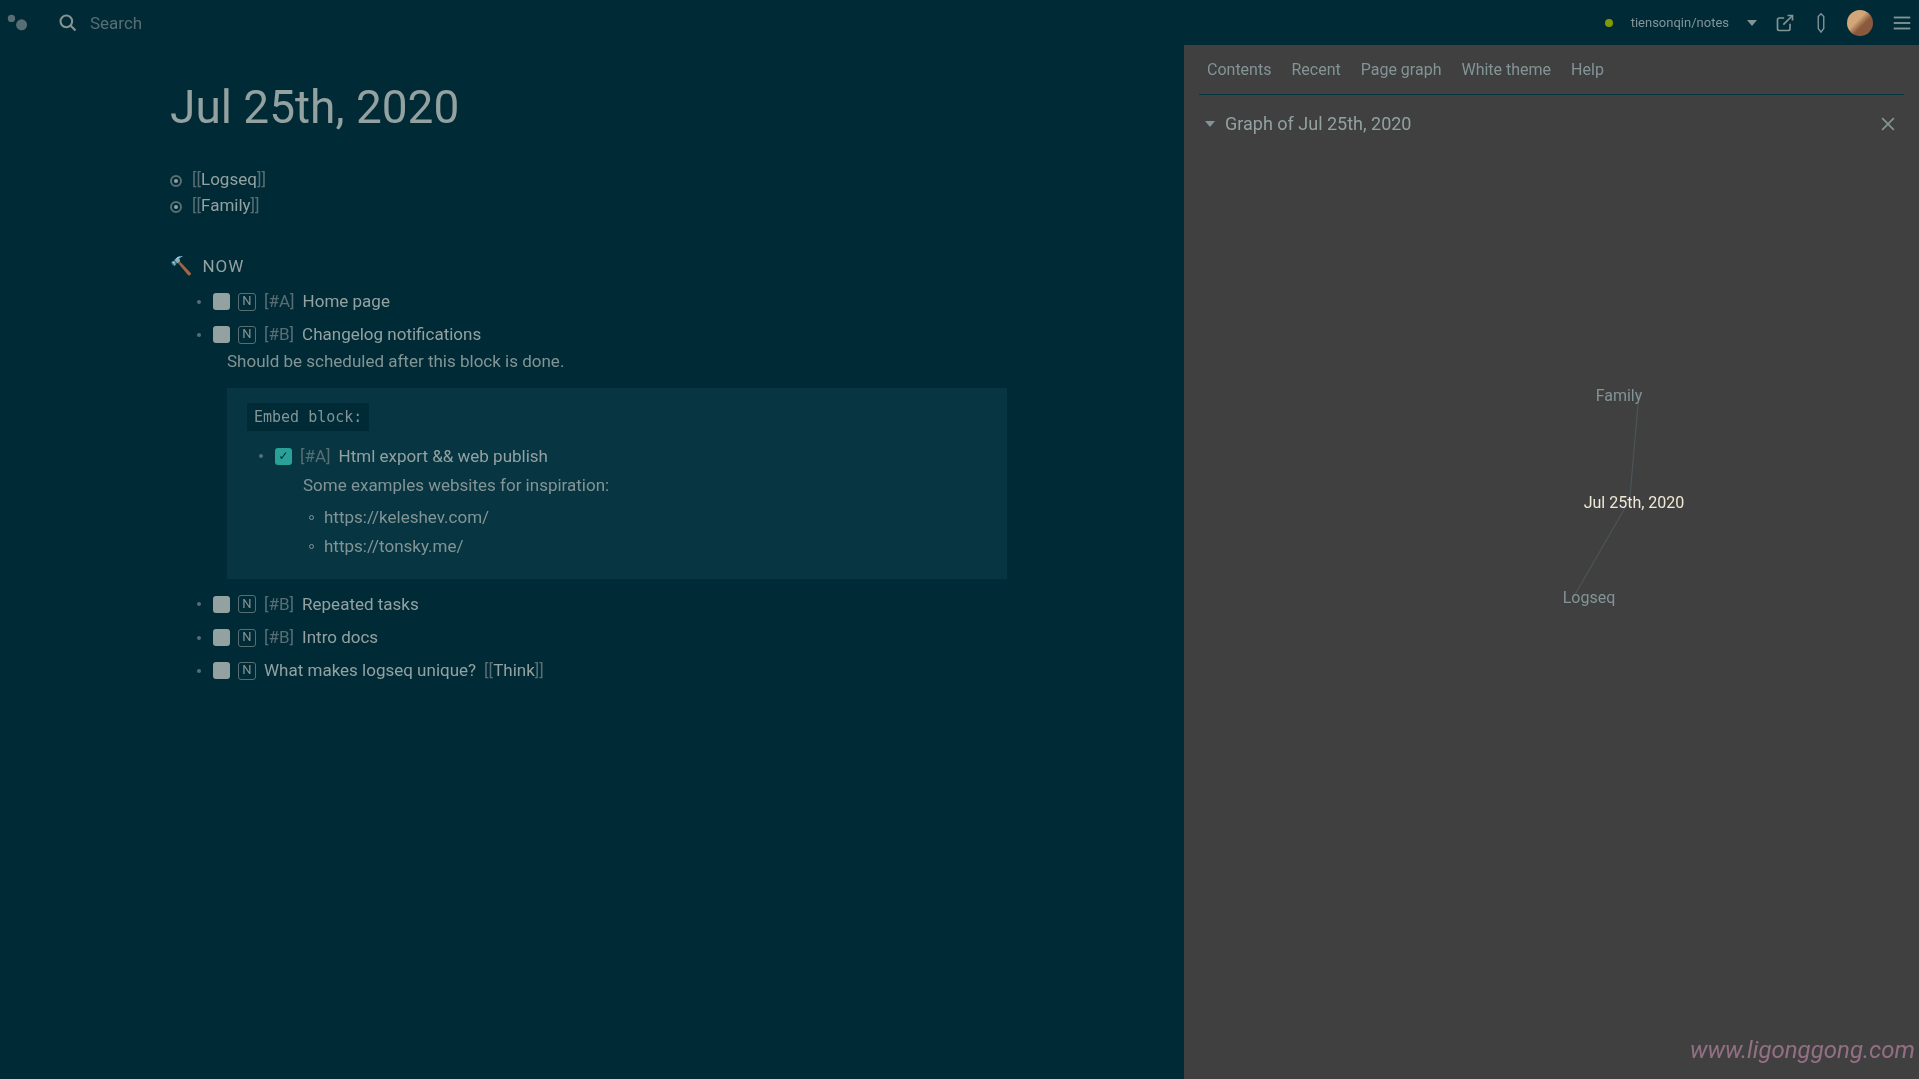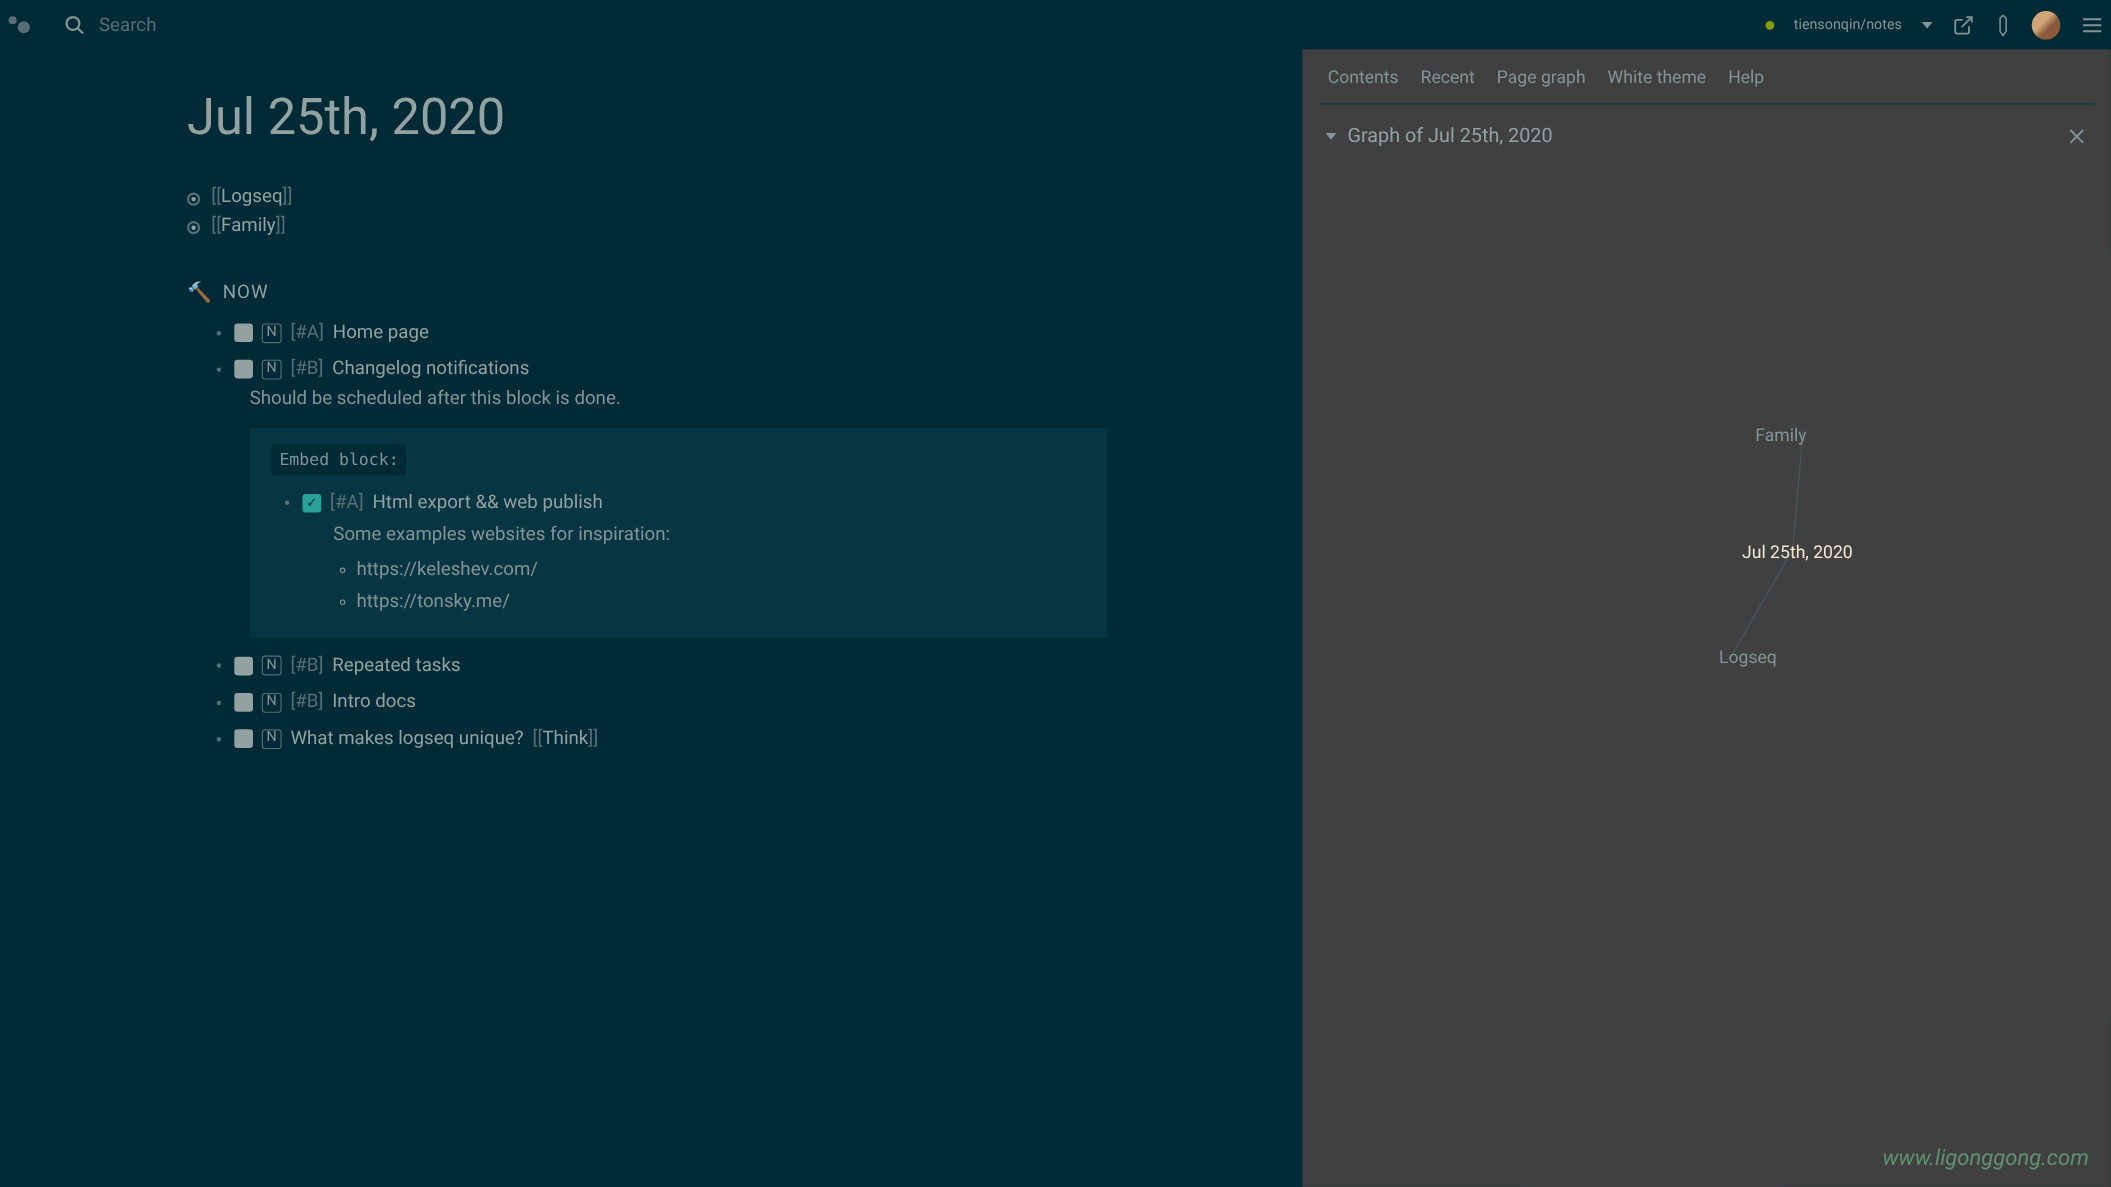--- a/index.html
+++ b/index.html
@@ -294,9 +294,9 @@
     .watermark {
       position: absolute;
       bottom: 15px;
-      right: 20px;
-      color: #86efac;
-      font-size: 20px;
+      right: 4px;
+      color: #f9a8d4;
+      font-size: 24px;
       opacity: 0.45;
       font-style: italic;
     }

